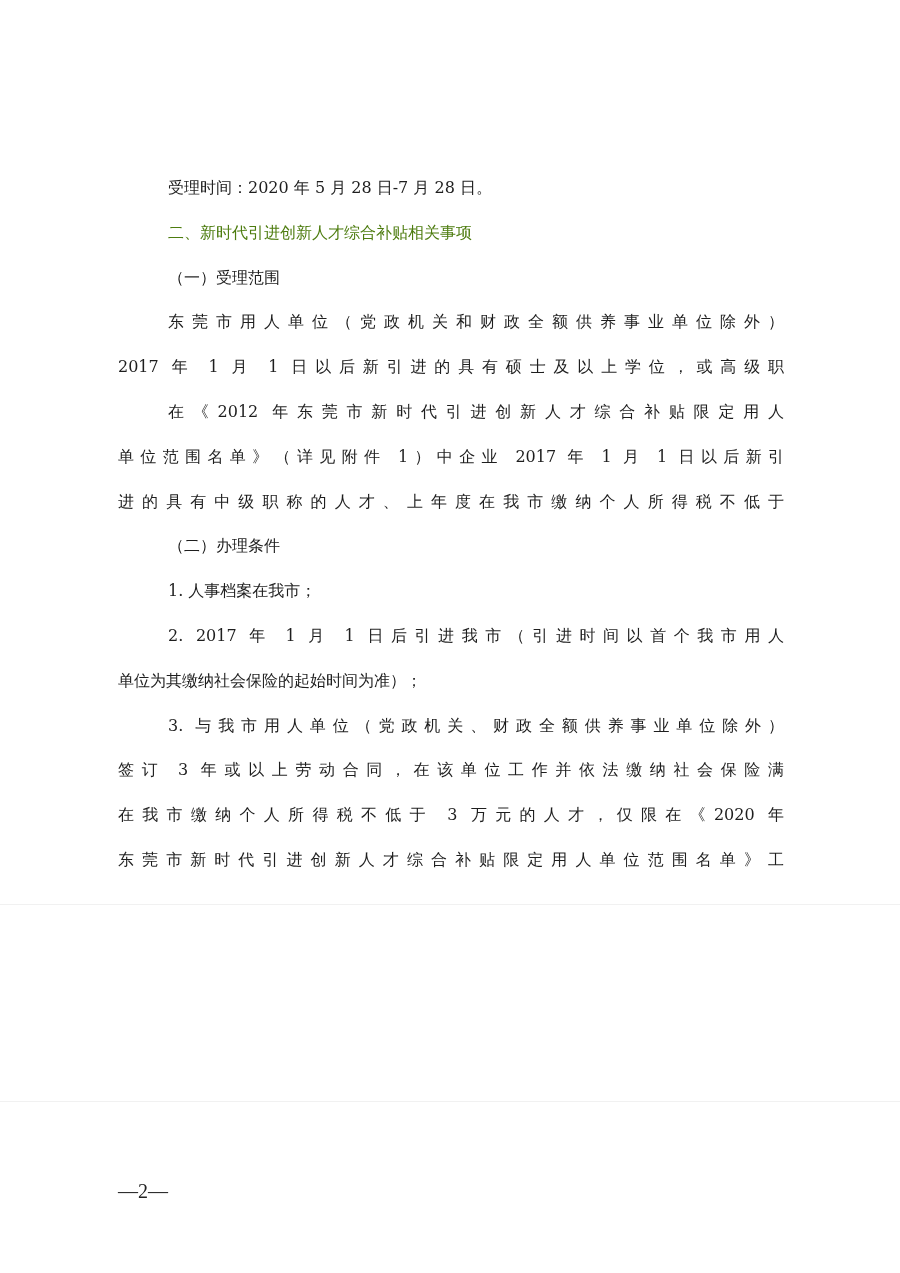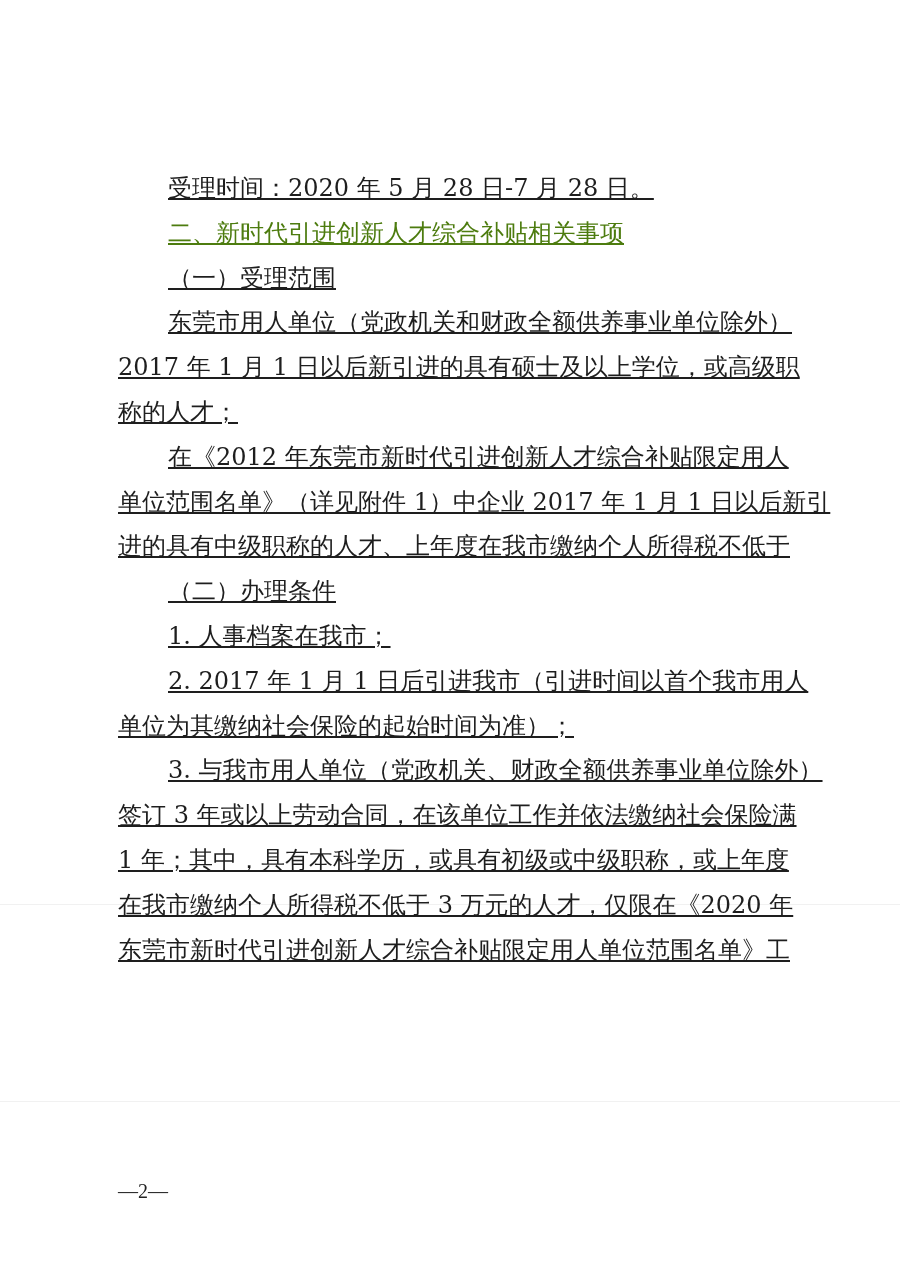--- a/index.html
+++ b/index.html
@@ -9,8 +9,8 @@
     }
     .page { position: absolute; left: 118px; top: 166px; width: 666px; }
     .line {
-      height: 44.8px; line-height: 44.8px; font-size: 24px; white-space: nowrap;
-      text-align: justify; text-align-last: justify; letter-spacing: 0px; text-decoration: underline;
+      height: 44.8px; line-height: 44.8px; font-size: 16px; white-space: nowrap;
+      text-align: justify; text-align-last: justify; letter-spacing: 0px;
     }
     .line.indent { padding-left: 50px; }
     .line.last { text-align-last: left; }

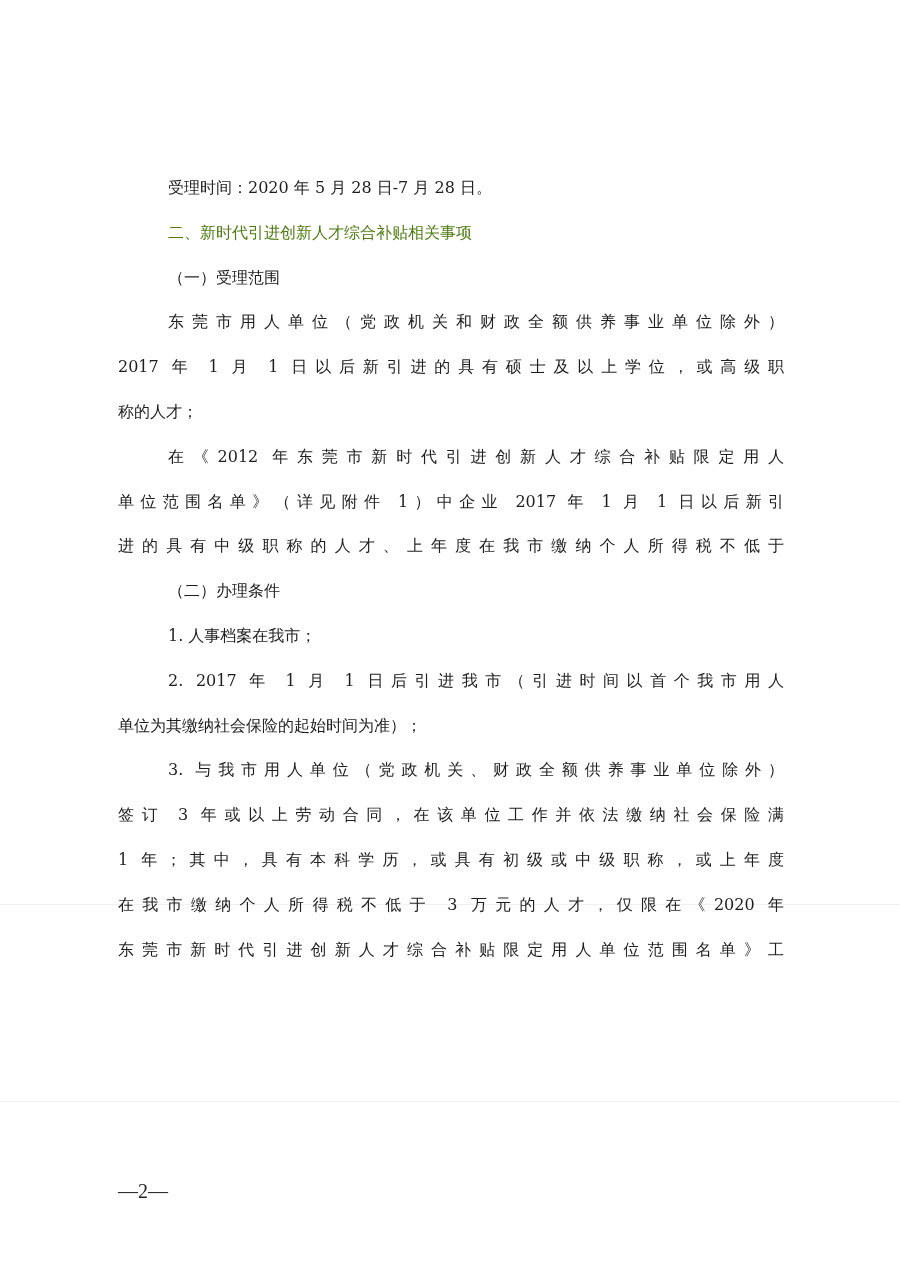--- a/index.html
+++ b/index.html
@@ -38,7 +38,6 @@
 
   <div class="line indent">东莞市用人单位（党政机关和财政全额供养事业单位除外）</div>
   <div class="line">2017 年 1 月 1 日以后新引进的具有硕士及以上学位，或高级职</div>
-  <div class="line last">称的人才；</div>
 
   <div class="line indent">在《2012 年东莞市新时代引进创新人才综合补贴限定用人</div>
   <div class="line">单位范围名单》（详见附件 1）中企业 2017 年 1 月 1 日以后新引</div>

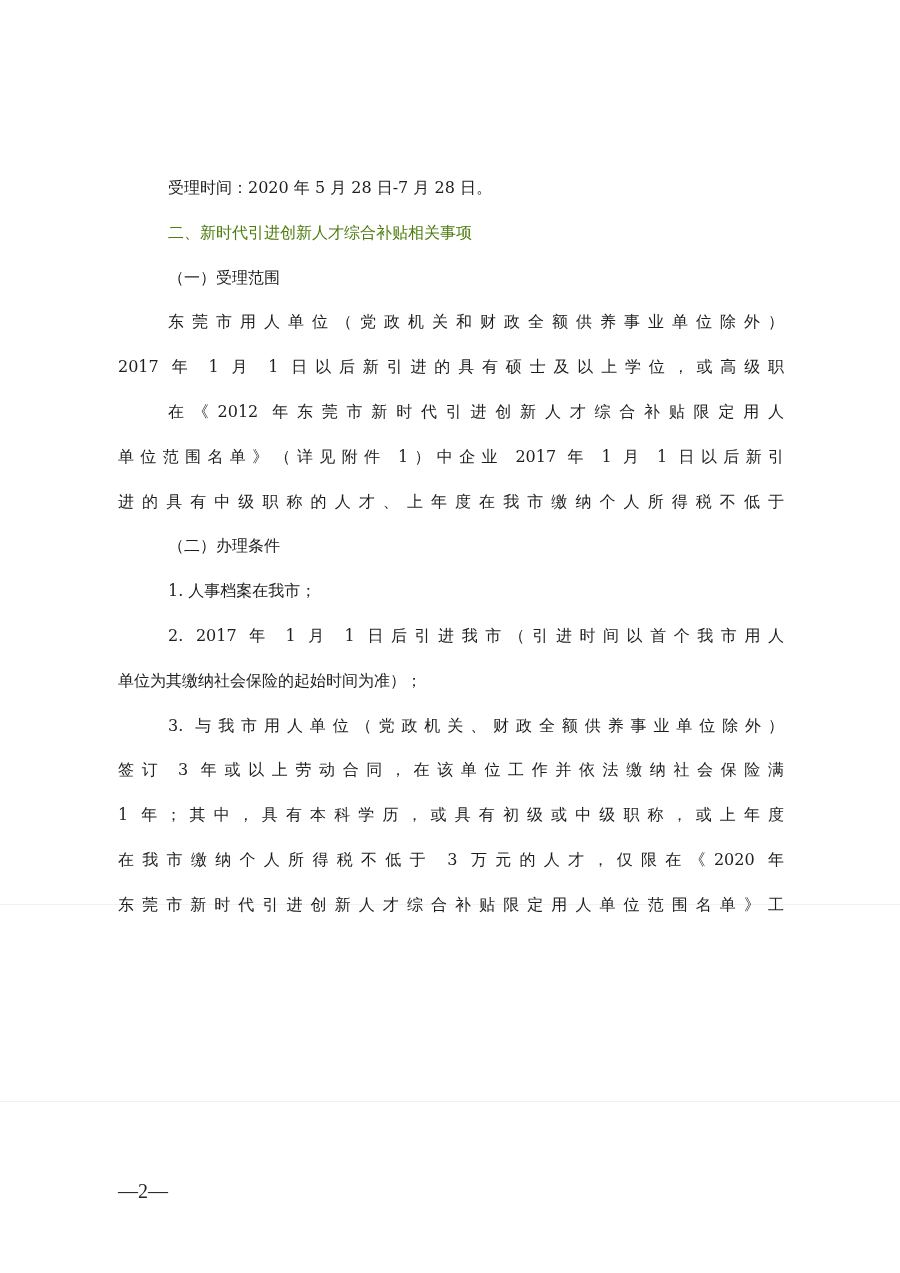--- a/index.html
+++ b/index.html
@@ -52,7 +52,6 @@
 
   <div class="line indent">3. 与我市用人单位（党政机关、财政全额供养事业单位除外）</div>
   <div class="line">签订 3 年或以上劳动合同，在该单位工作并依法缴纳社会保险满</div>
-  <div class="line">1 年；其中，具有本科学历，或具有初级或中级职称，或上年度</div>
   <div class="line">在我市缴纳个人所得税不低于 3 万元的人才，仅限在《2020 年</div>
   <div class="line">东莞市新时代引进创新人才综合补贴限定用人单位范围名单》工</div>
 </div>

